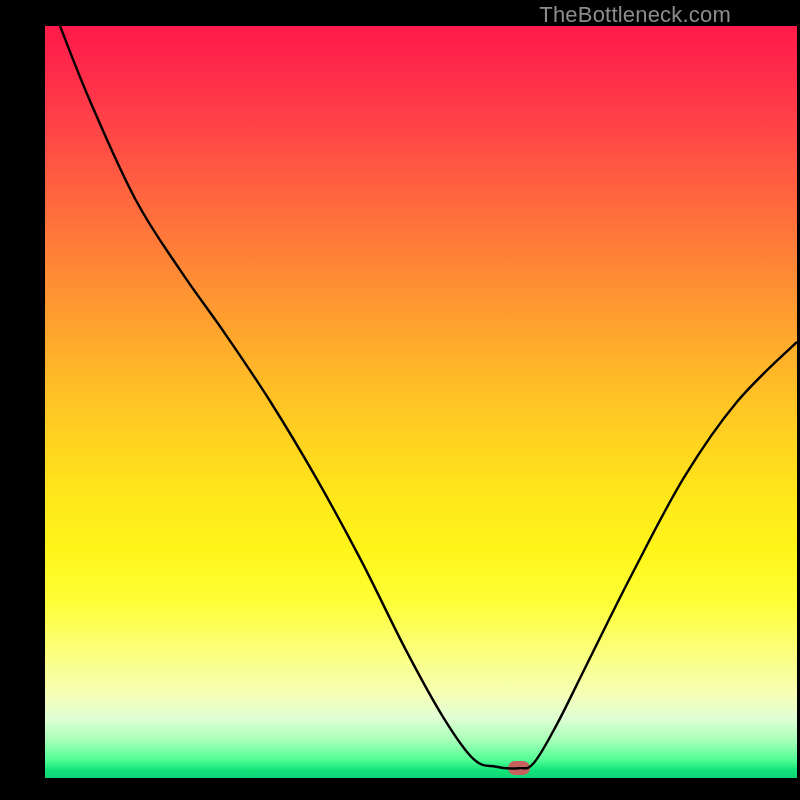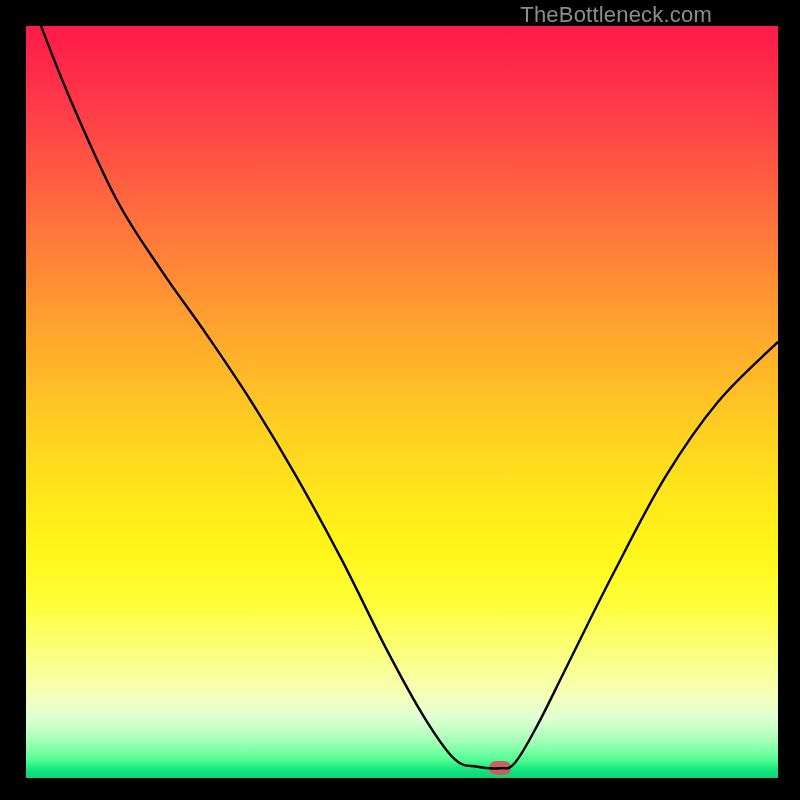--- a/index.html
+++ b/index.html
@@ -14,6 +14,7 @@
     width: 724px;
     height: 800px;
     background: #000;
+    margin-left: 19px;
   }
   .watermark {
     position: absolute;

